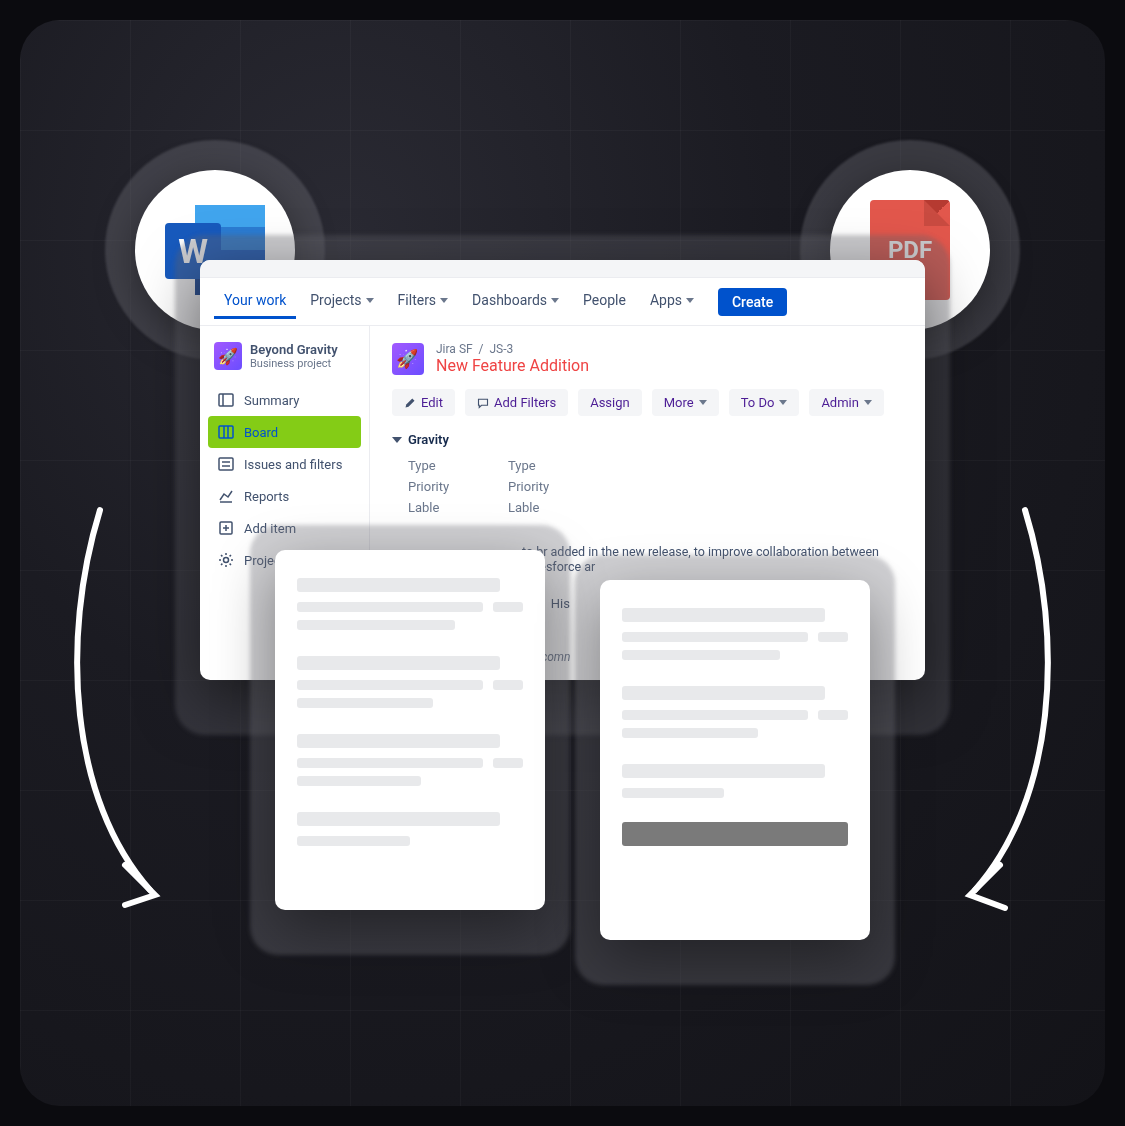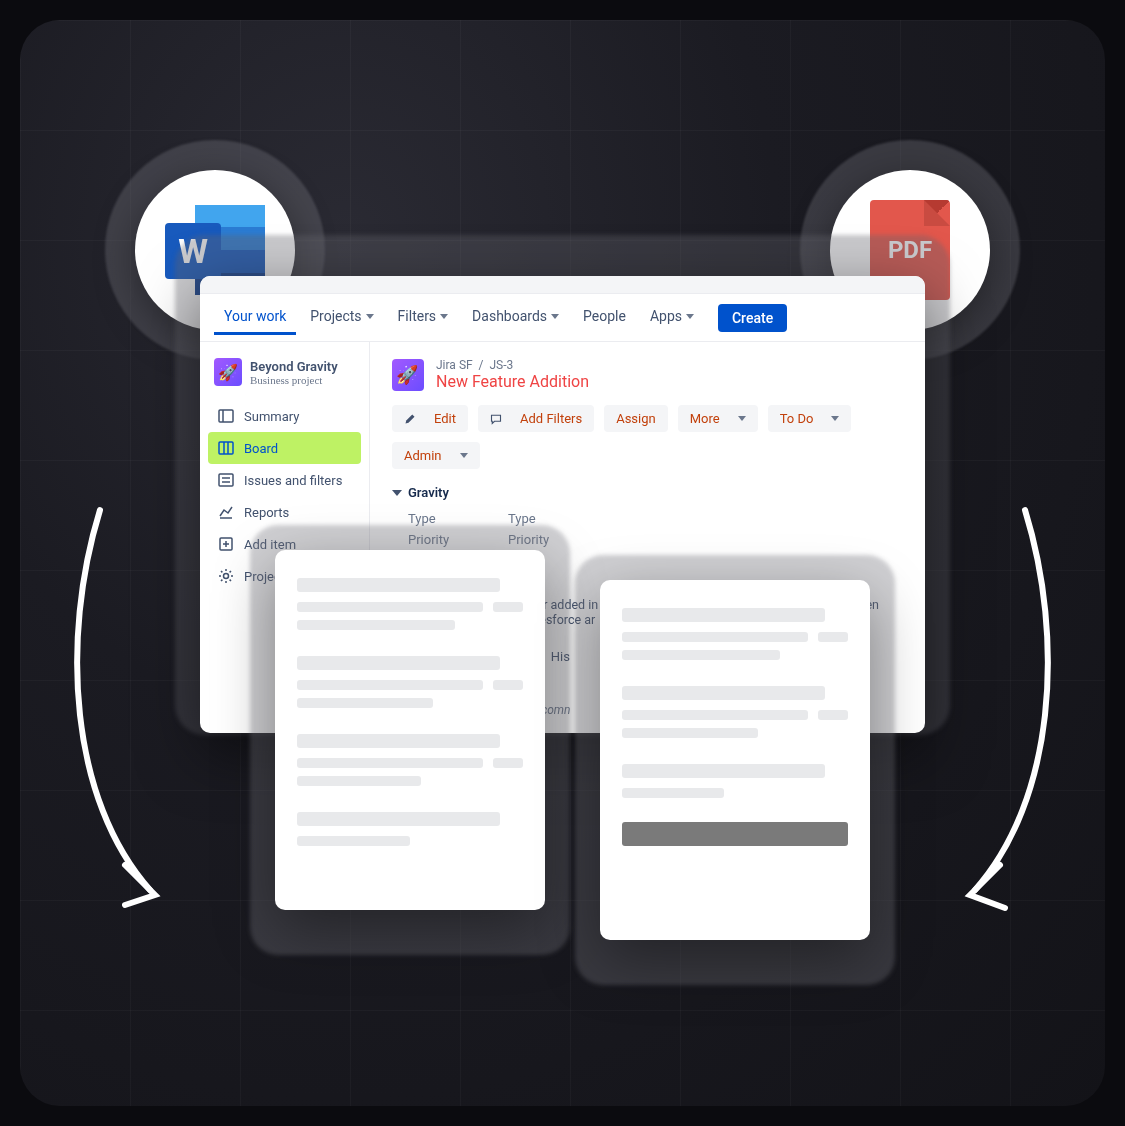--- a/index.html
+++ b/index.html
@@ -103,7 +103,7 @@
   }
   .jira {
     position:absolute;
-    top:256px; left:180px; right:180px;
+    top:240px; left:180px; right:180px;
     background:#fff;
     border-radius:10px;
     overflow:hidden;

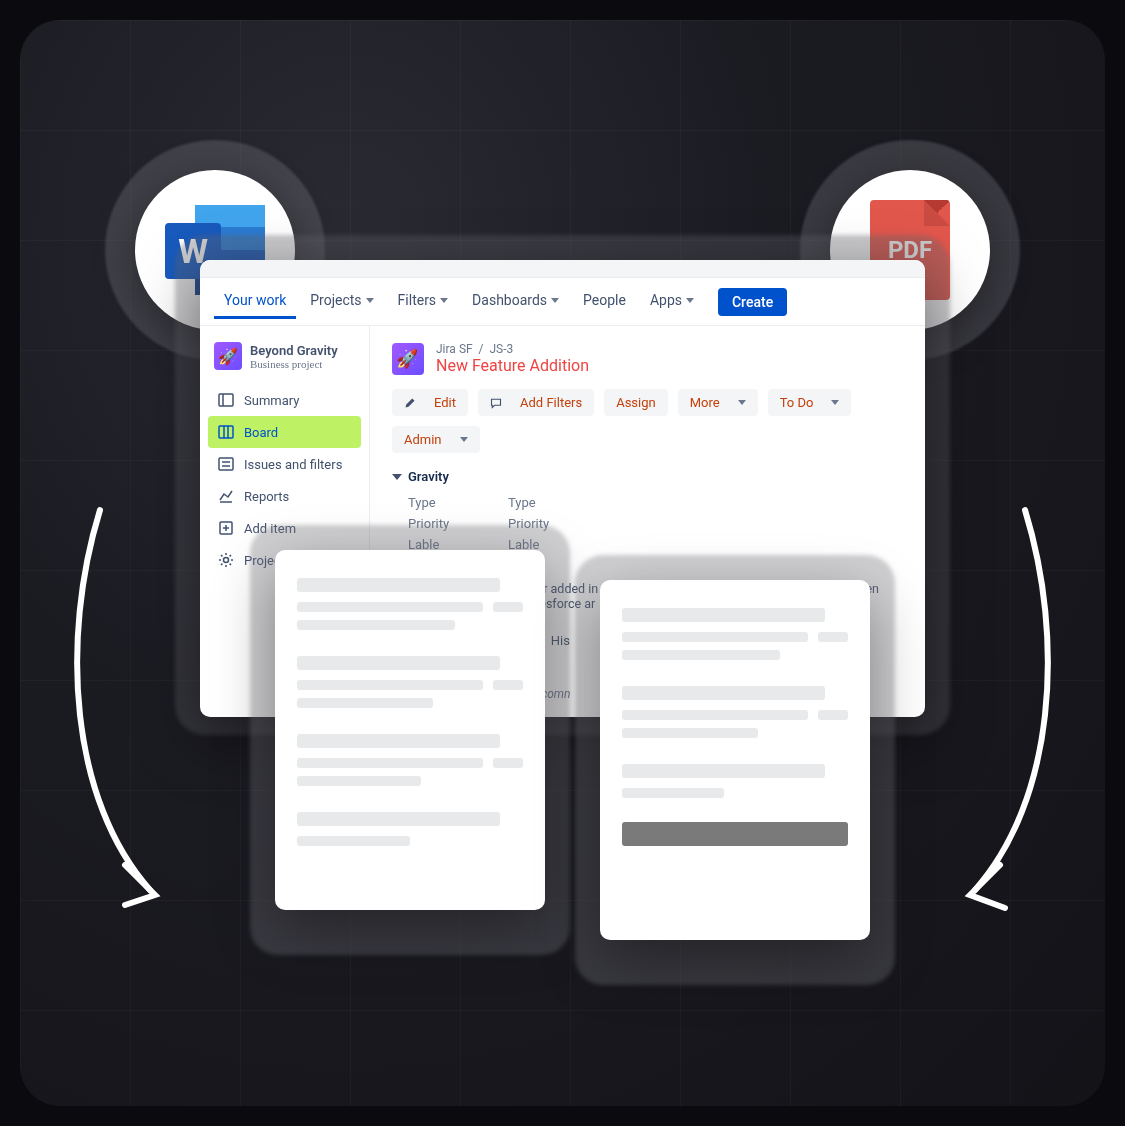--- a/index.html
+++ b/index.html
@@ -167,7 +167,7 @@
     font-size:16px;
   }
   .project-title { font-size:13px; font-weight:600; color:#42526E; }
-  .project-sub { font-size:11px; color:#6B778C;font-family:Liberation Serif, serif; }
+  .project-sub { font-size:11px; color:#6B778C; }
   .side-item {
     display:flex; align-items:center; gap:10px;
     padding:8px 10px;

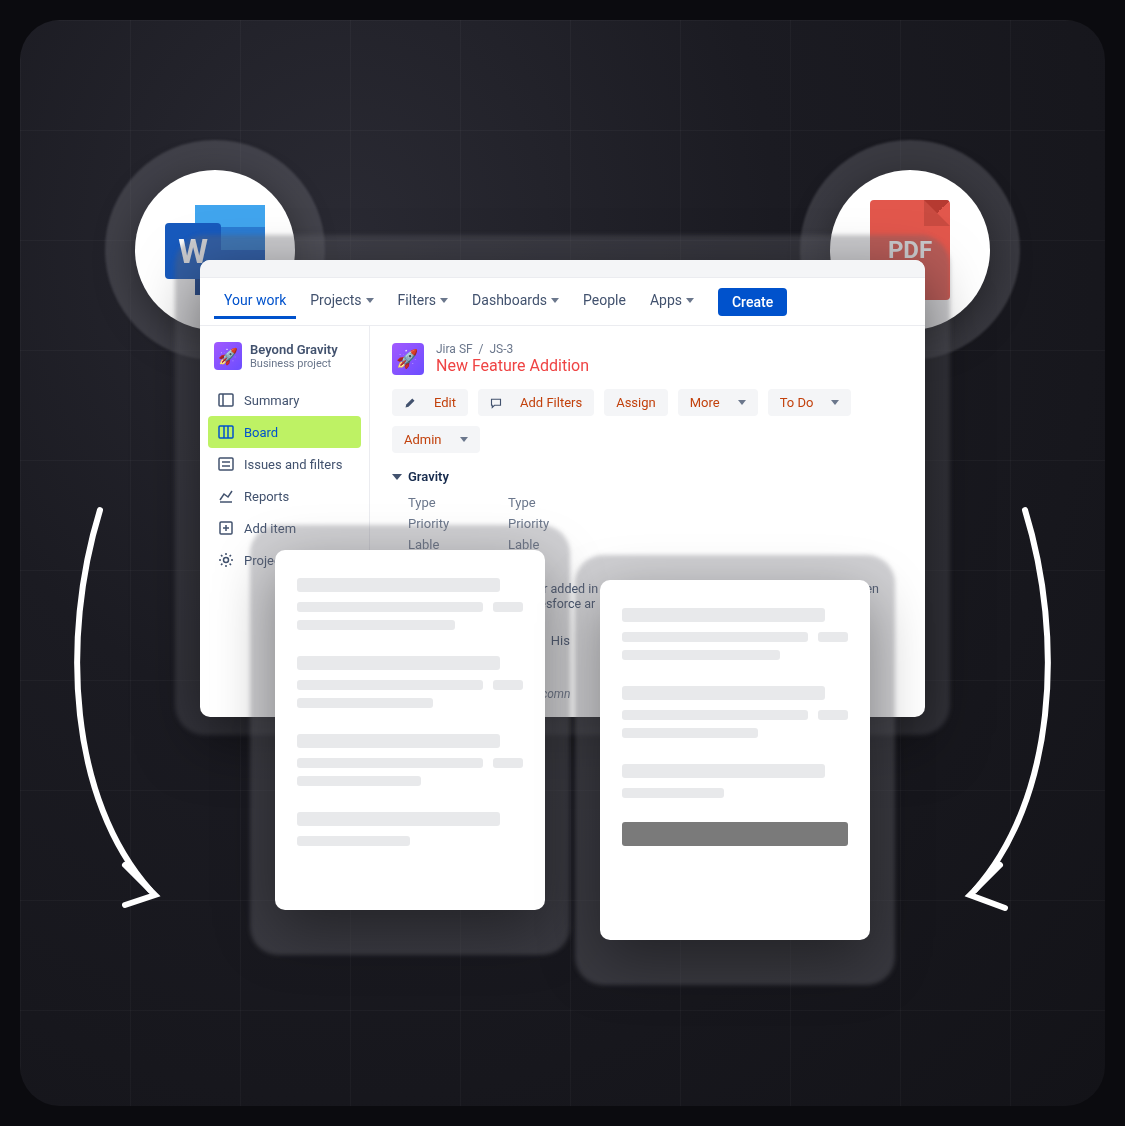--- a/index.html
+++ b/index.html
@@ -202,11 +202,11 @@
   .action-row { display:flex; gap:10px; margin-bottom:16px; flex-wrap:wrap;}
   .action-btn {
     background:#f4f5f7;
-    color:#c2410c;
+    color:#4c1d95;
     padding:6px 12px;
     border-radius:4px;
     font-size:13px;
-    display:flex; align-items:center; gap:18px;
+    display:flex; align-items:center; gap:5px;
     cursor:pointer;
   }
   .details-section { margin-bottom:12px; }

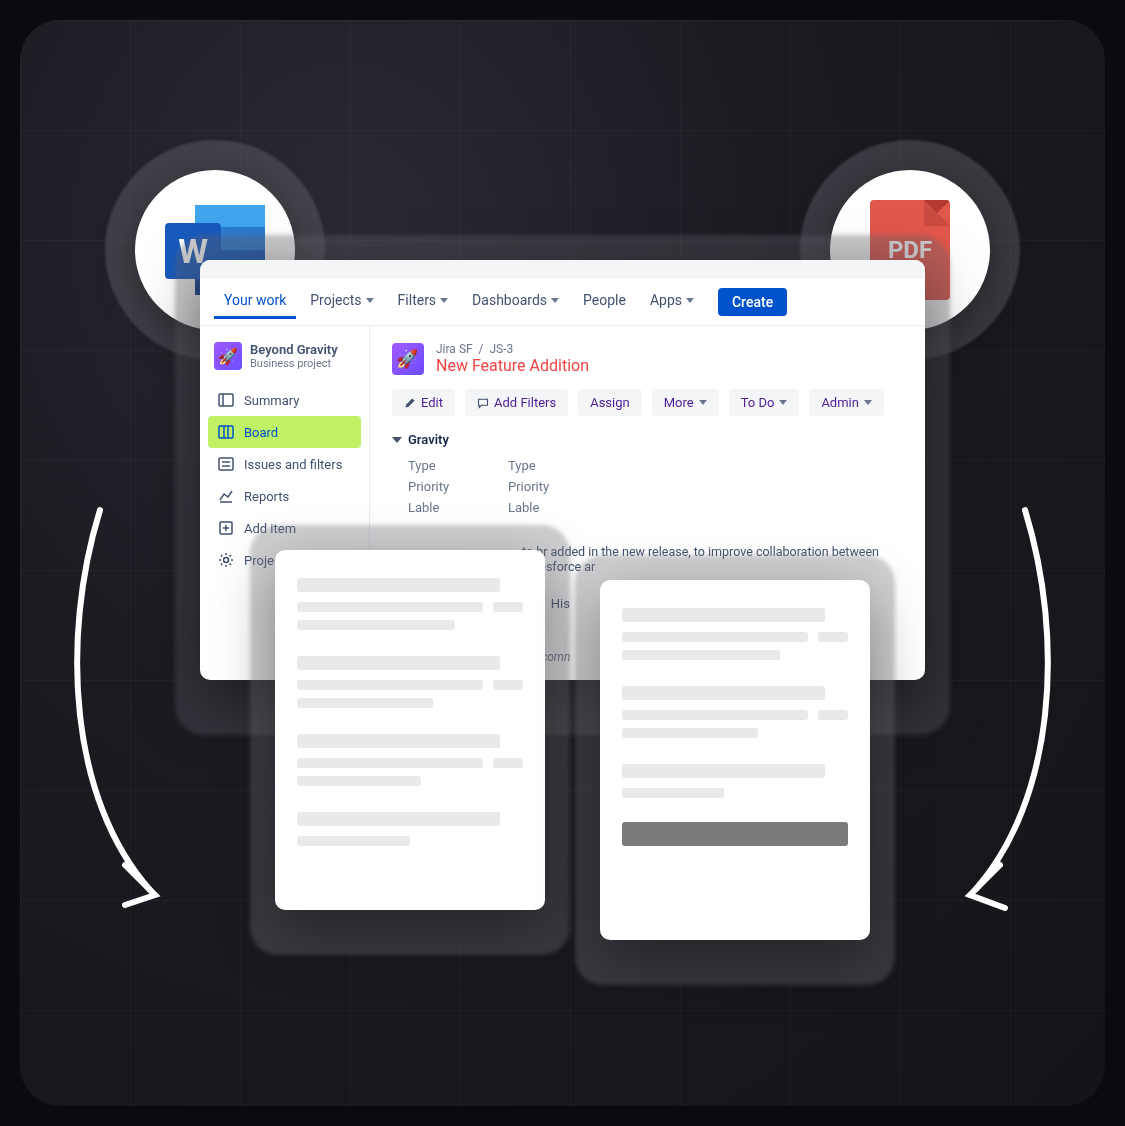--- a/index.html
+++ b/index.html
@@ -178,7 +178,7 @@
     text-align:right;
   }
   .side-item.active {
-    background:#bef264;
+    background:#84cc16;
     color:#0052CC;
   }
   .side-icon { width:16px; height:16px; display:flex; align-items:center; justify-content:center; }

